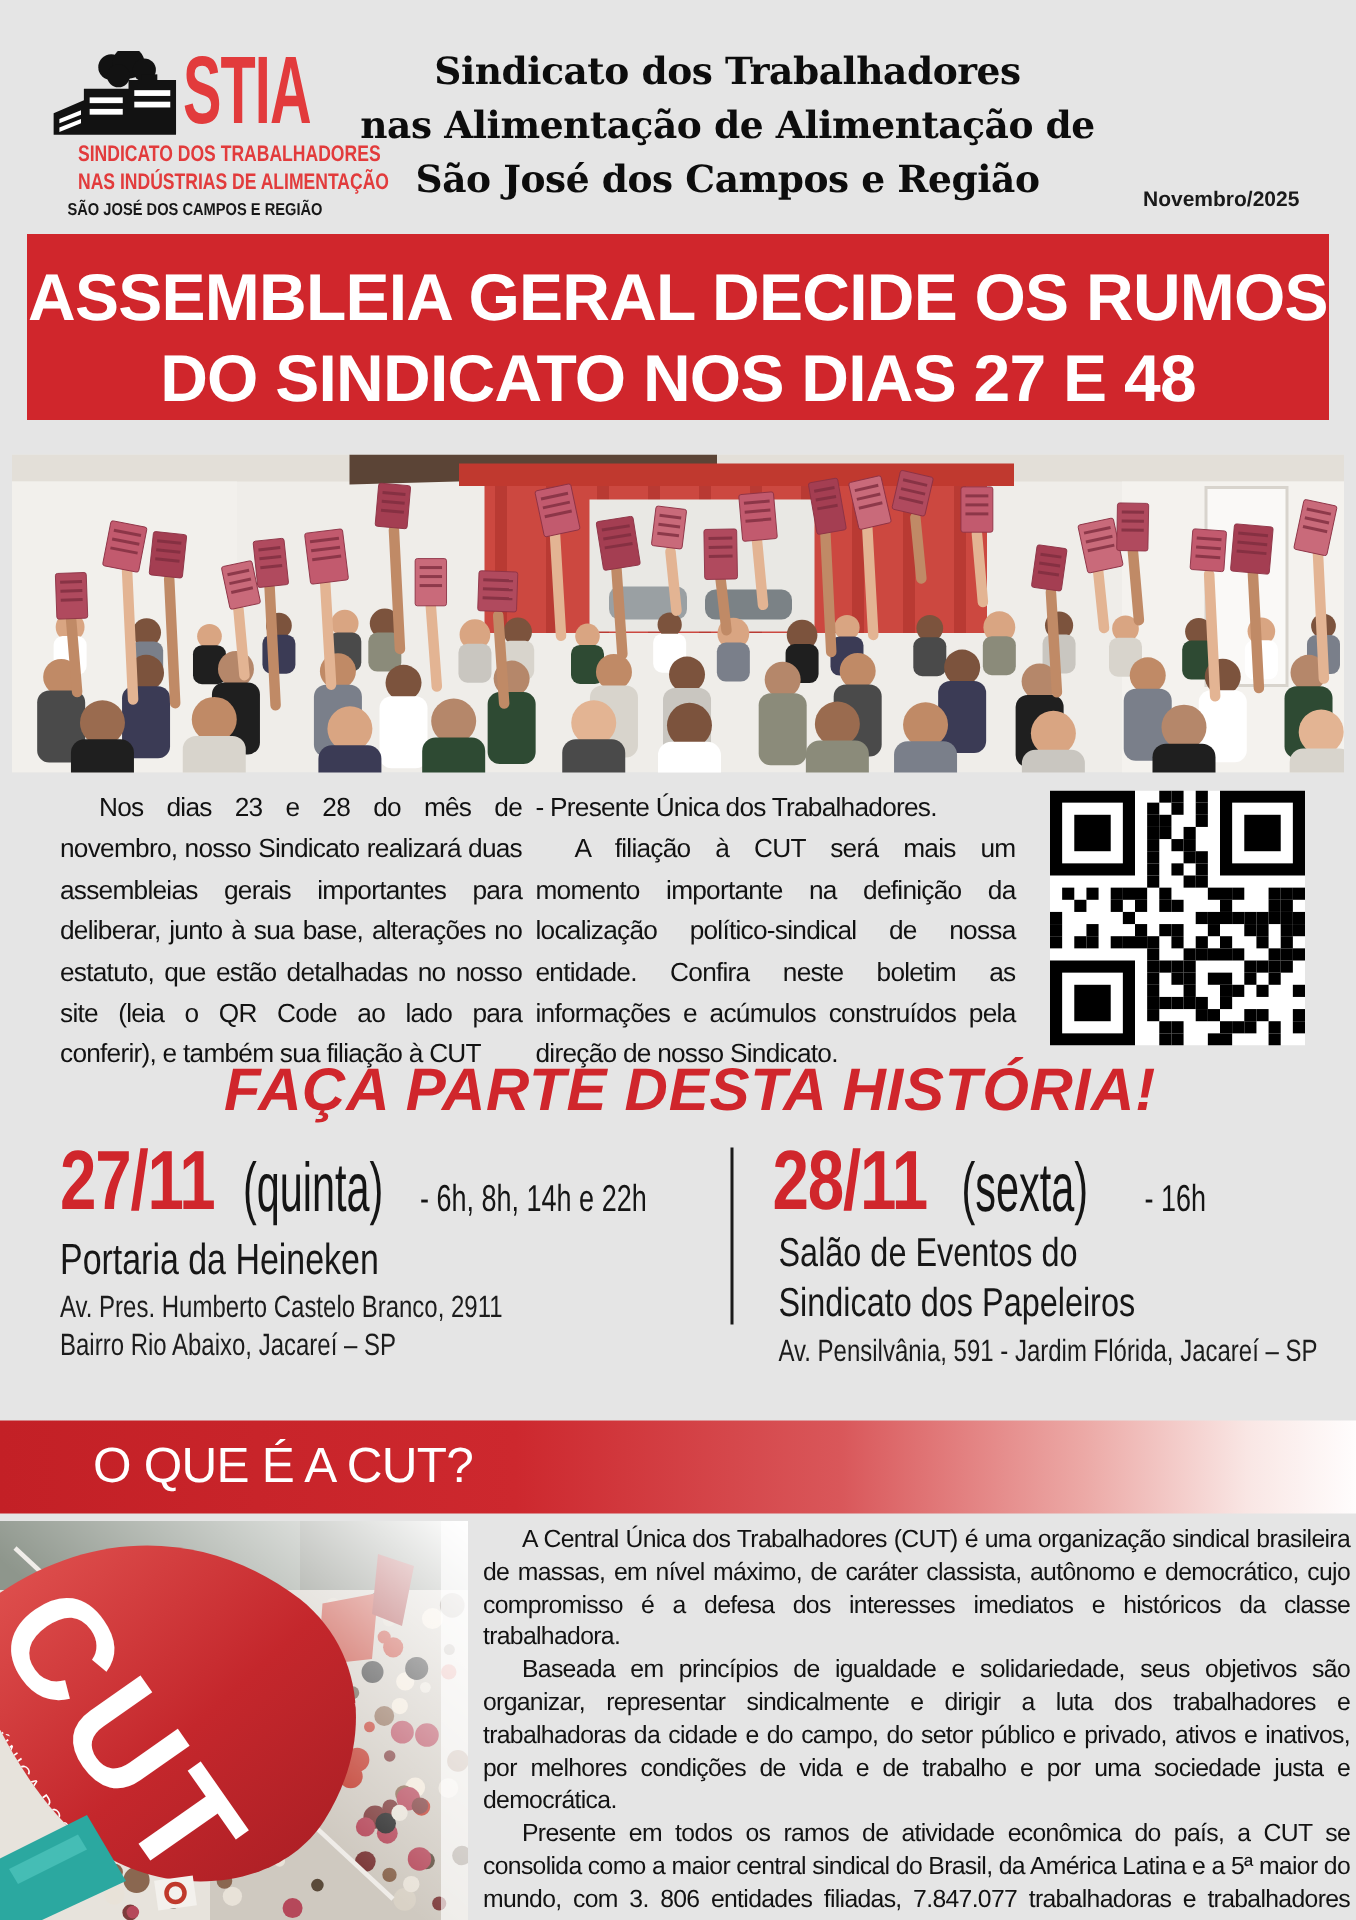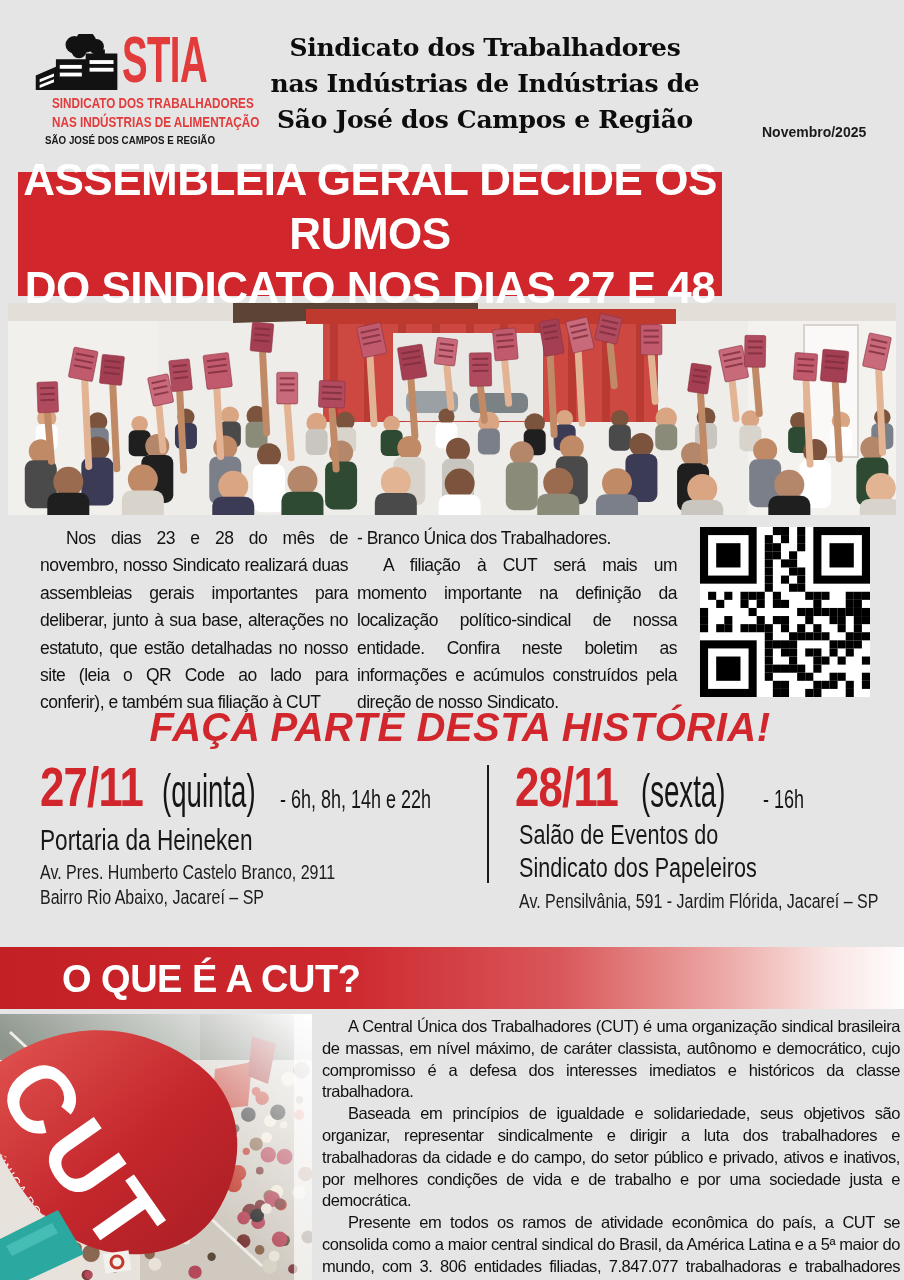--- a/index.html
+++ b/index.html
@@ -100,7 +100,7 @@
 
   <div class="abs masthead">
     <div>Sindicato dos Trabalhadores</div>
-    <div>nas Indústrias de Indústrias de</div>
+    <div>nas Alimentação de Alimentação de</div>
     <div>São José dos Campos e Região</div>
   </div>
   <div class="abs issue-date">Novembro/2025</div>

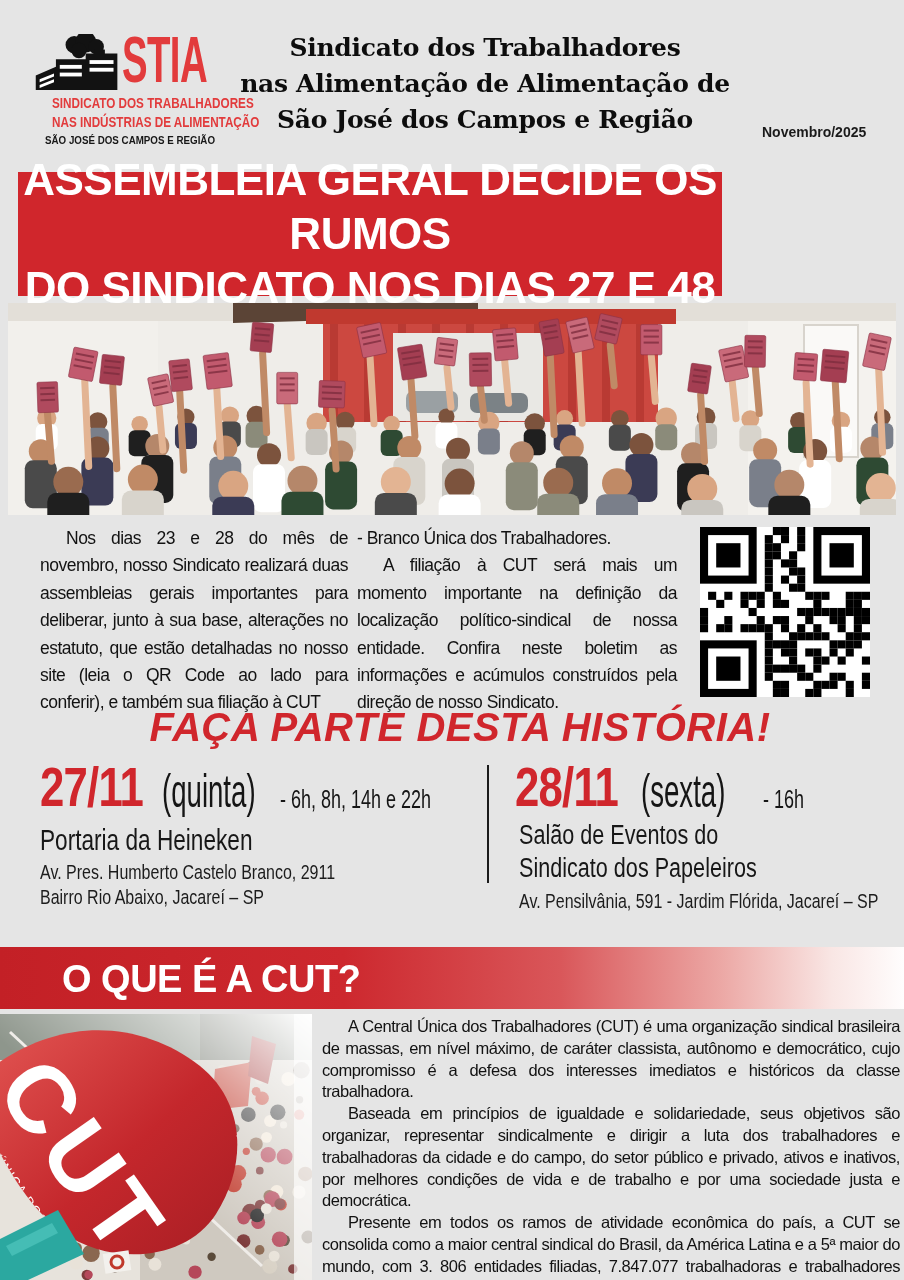--- a/index.html
+++ b/index.html
@@ -23,8 +23,8 @@
   .issue-date{left:762px;top:124px;font-size:14px;font-weight:bold;color:#1a1a1a;}
 
   
-  .headline-banner{left:18px;top:172px;width:704px;height:124px;
-                   display:flex;flex-direction:column;justify-content:center;align-items:center;
+  .headline-banner{left:18px;top:156px;width:868px;height:124px;
+                   display:flex;flex-direction:column;justify-content:flex-end;align-items:center;
                    text-align:center;color:#fff;font-weight:bold;font-size:44px;line-height:54px;
                    letter-spacing:-0.5px;}
 

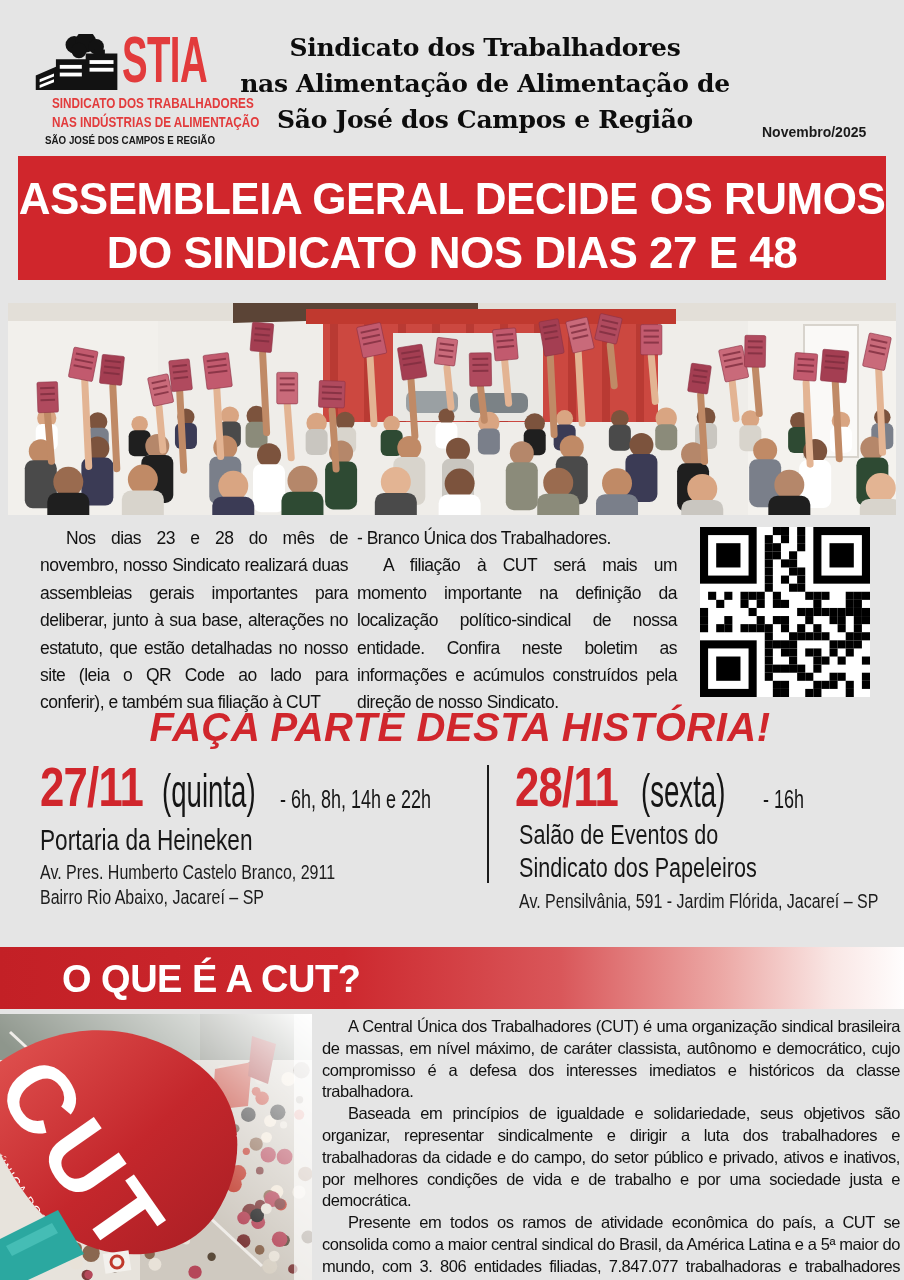--- a/index.html
+++ b/index.html
@@ -402,7 +402,7 @@
     <p class="indent">Nos dias 23 e 28 do mês de novembro, nosso Sindicato realizará duas assembleias gerais importantes para deliberar, junto à sua base, alterações no estatuto, que estão detalhadas no nosso site (leia o QR Code ao lado para conferir), e também sua filiação à CUT</p>
   </div>
   <div class="abs intro-col col2">
-    <p>- Branco Única dos Trabalhadores.</p>
+    <p>- Presente Única dos Trabalhadores.</p>
     <p class="indent">A filiação à CUT será mais um momento importante na definição da localização político-sindical de nossa entidade. Confira neste boletim as informações e acúmulos construídos pela direção de nosso Sindicato.</p>
   </div>
   <svg class="abs qr" width="170" height="170" viewBox="0 0 168 168">

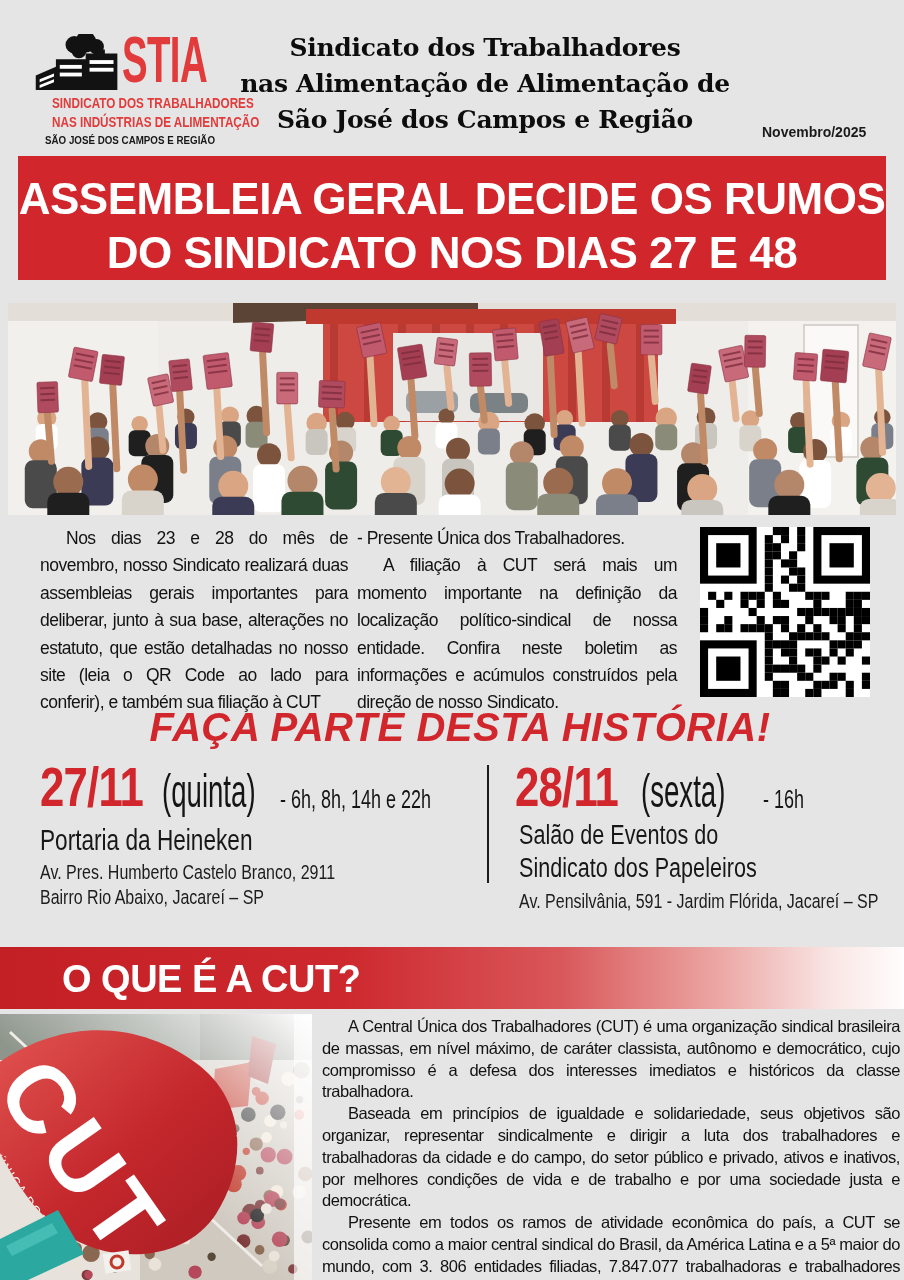--- a/index.html
+++ b/index.html
@@ -61,7 +61,7 @@
   .cut-banner{left:0;top:947px;width:904px;height:62px;
               background:linear-gradient(90deg,#c32026 0%,#cd282e 38%,#d9575a 62%,
                           #eca9a6 80%,#f9e6e4 92%,#fffdfd 100%);}
-  .cut-title{left:62px;top:11px;font-size:38px;font-weight:bold;color:#fff;
+  .cut-title{left:62px;top:11px;font-size:33px;font-weight:normal;color:#fff;
              letter-spacing:-0.5px;white-space:nowrap;}
   .cut-photo{left:0;top:1014px;width:312px;height:266px;}
   .cut-text{left:322px;top:1016px;width:578px;font-size:16.5px;line-height:21.8px;

